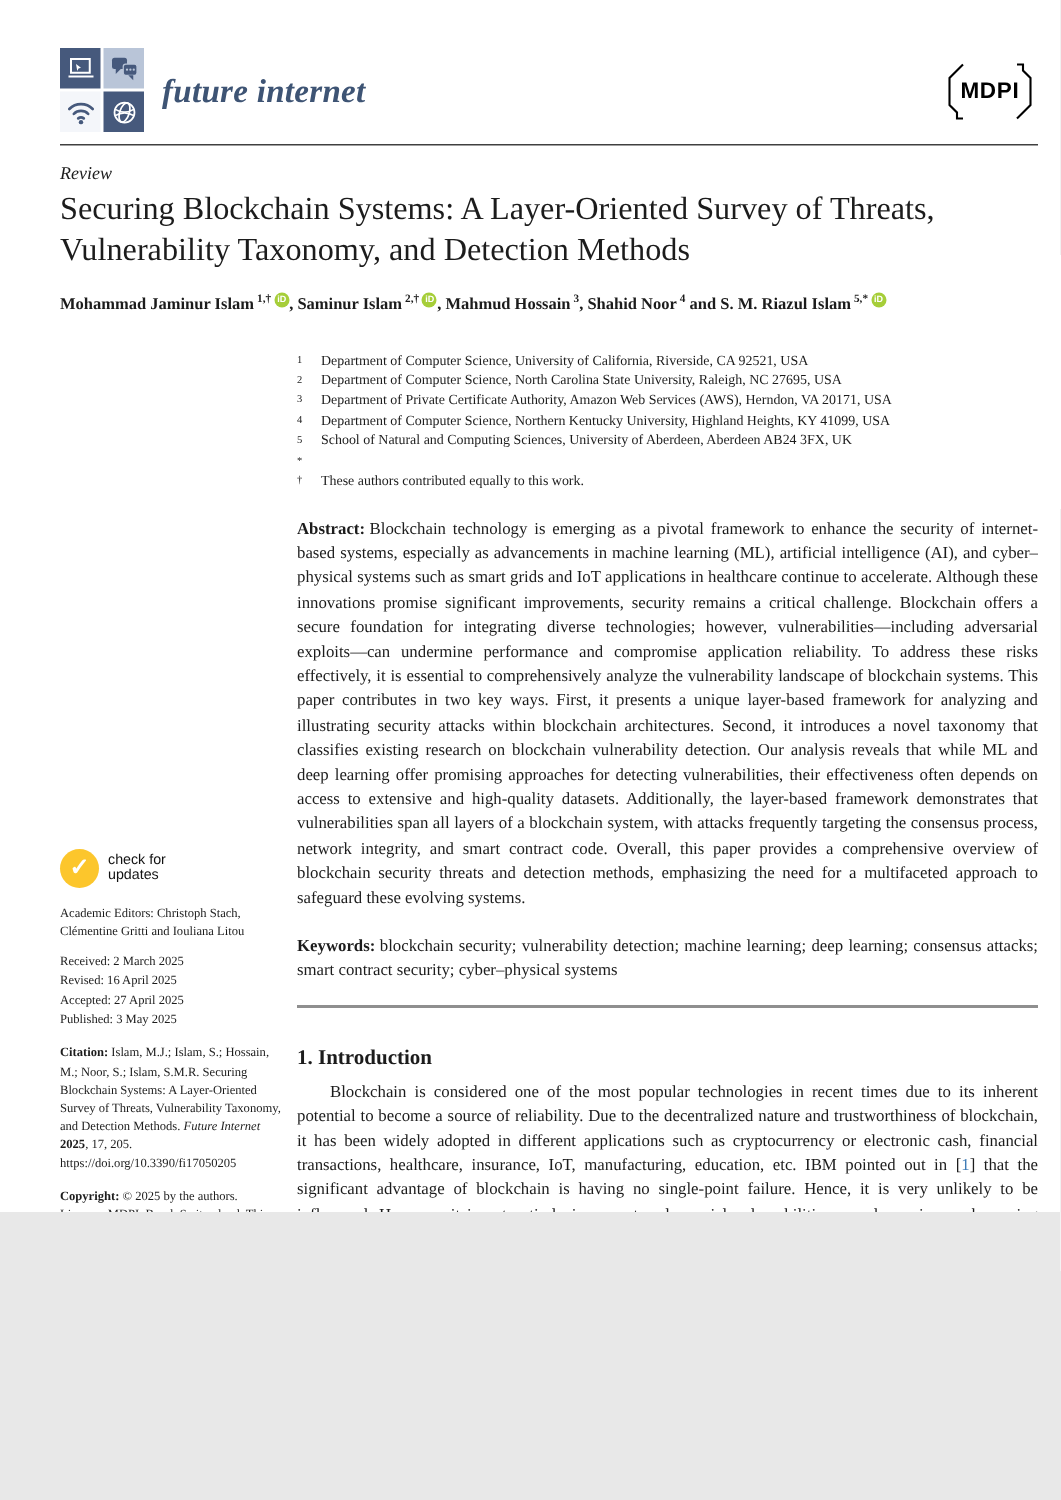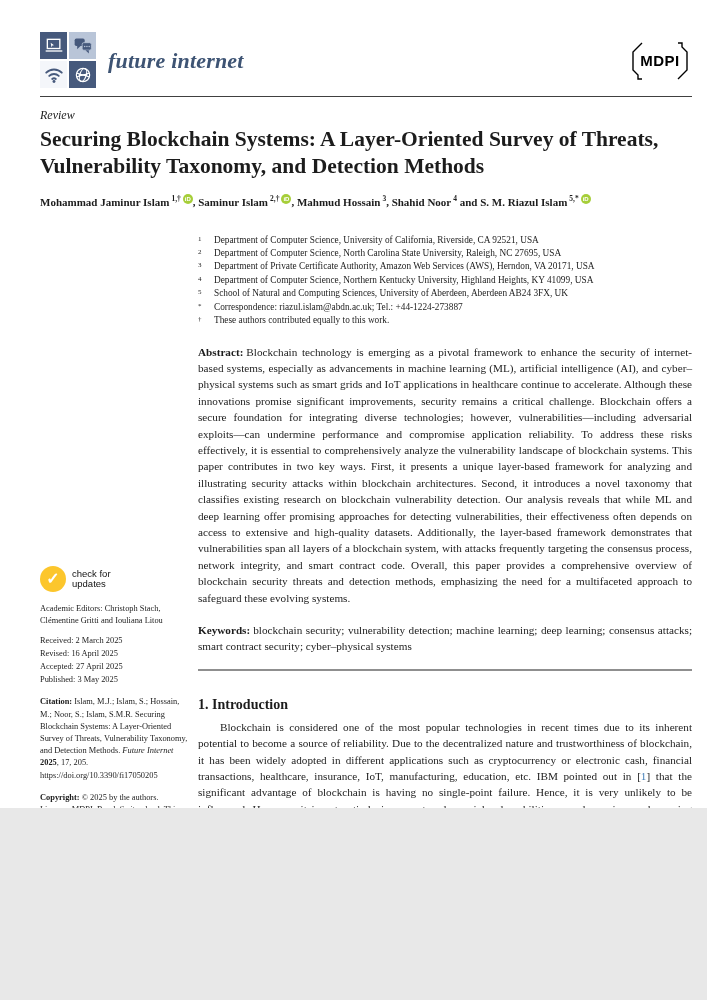--- a/index.html
+++ b/index.html
@@ -38,7 +38,7 @@
   
   .article-type { margin-top:11px; font-size:12px; font-style:italic; }
   .article-title {
-    margin-top:3px; font-size:21.5px; font-weight:bold; line-height:27px;
+    margin-top:3px; font-size:21.5px; font-weight:normal; line-height:27px;
   }
   .authors { margin-top:11px; font-size:11px; font-weight:bold; line-height:16px; }
   .authors sup { font-size:7.5px; margin-left:2px; }

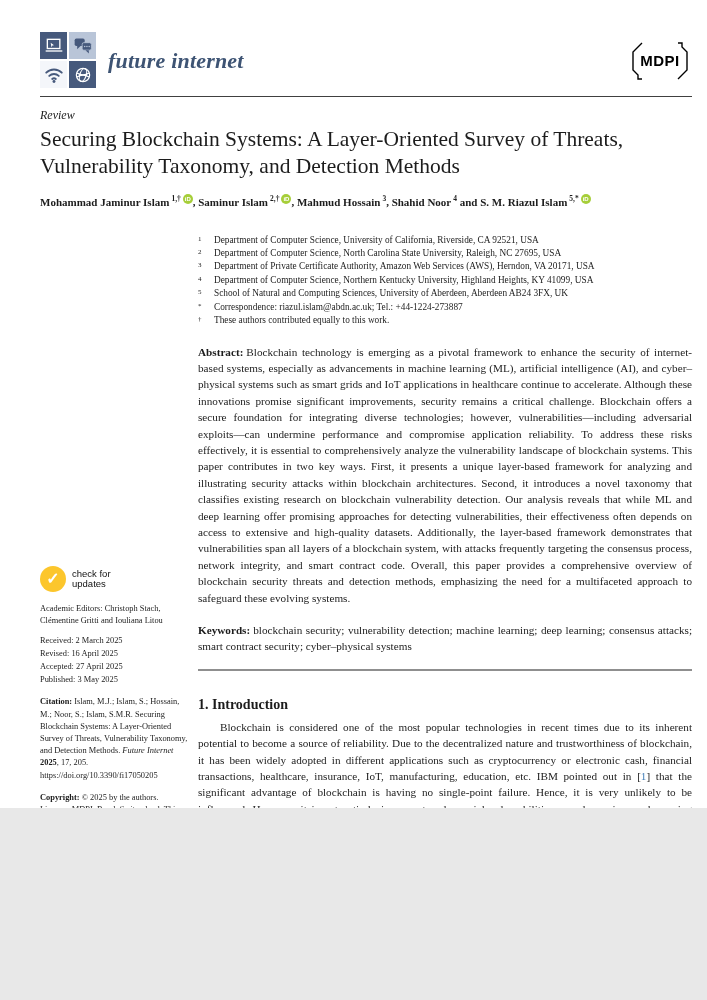--- a/index.html
+++ b/index.html
@@ -182,7 +182,6 @@
           </div>
         <div class="aff-row">
             <span class="aff-marker">*</span>
-            <span>Correspondence: riazul.islam@abdn.ac.uk; Tel.: +44-1224-273887</span>
           </div>
         <div class="aff-row">
             <span class="aff-marker">†</span>

